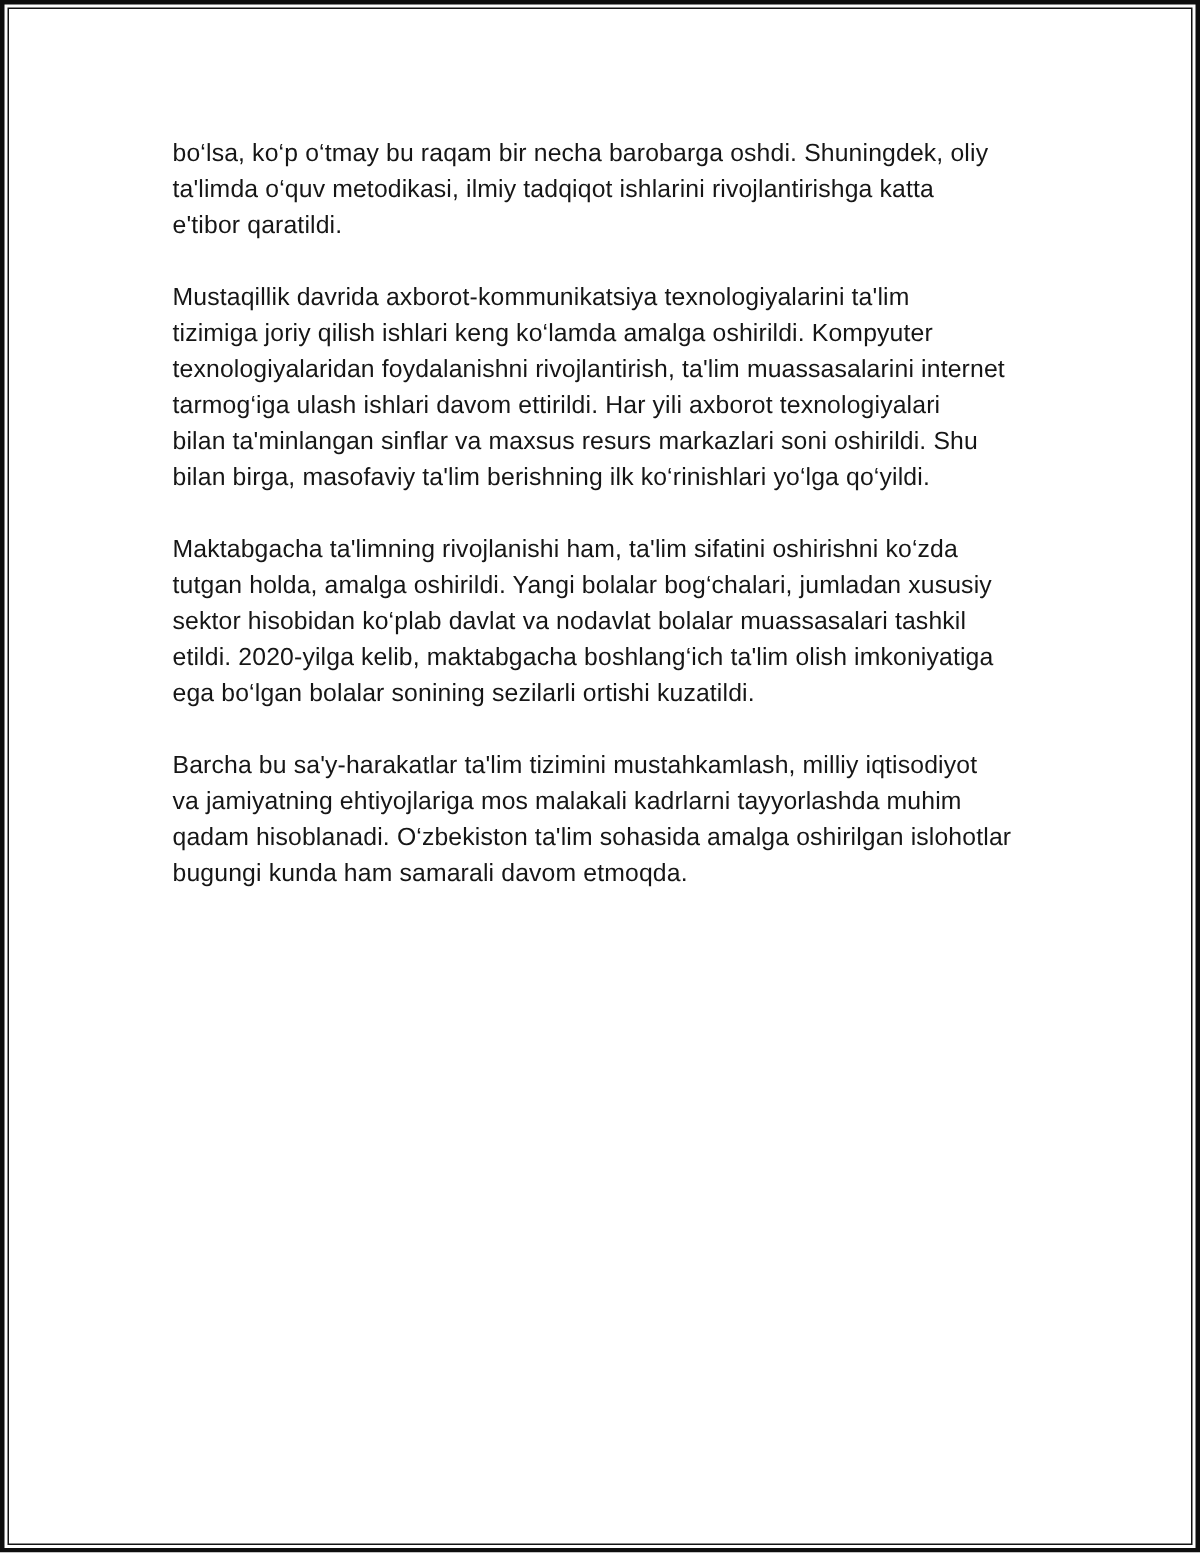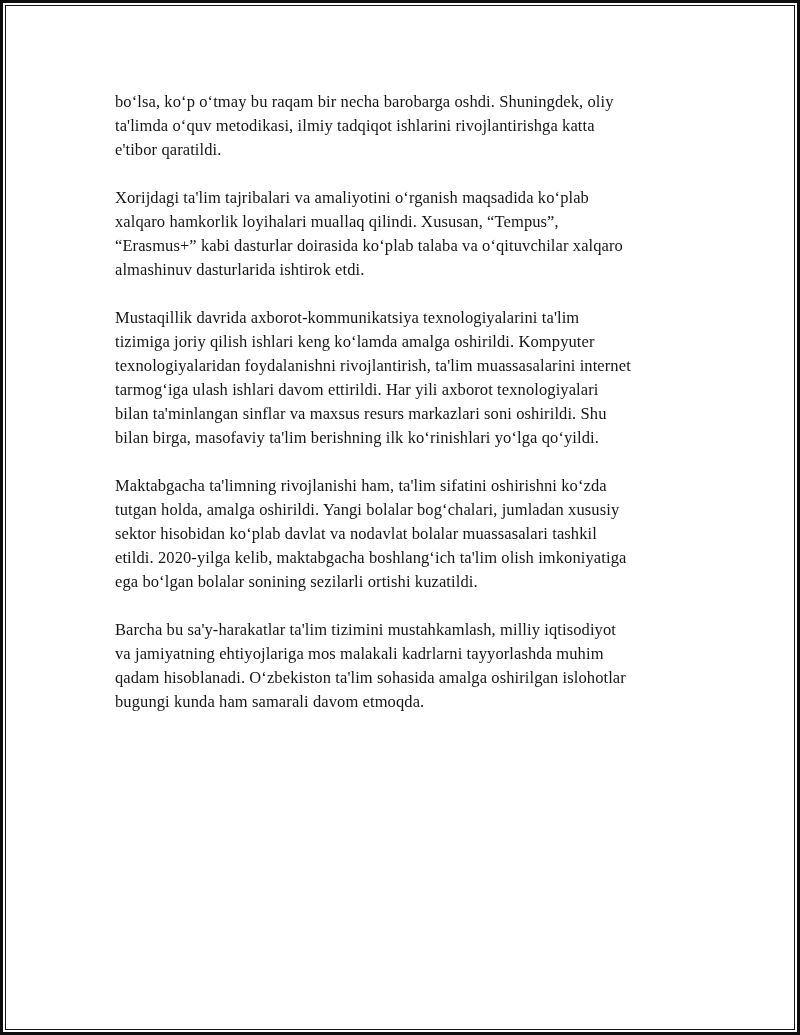--- a/index.html
+++ b/index.html
@@ -26,7 +26,7 @@
     overflow: hidden;
   }
   .doc-body {
-    font-family: Liberation Serif, serif;
+    font-family: Liberation Sans, sans-serif;
     font-size: 16.5px;
     line-height: 24px;
     color: #161616;

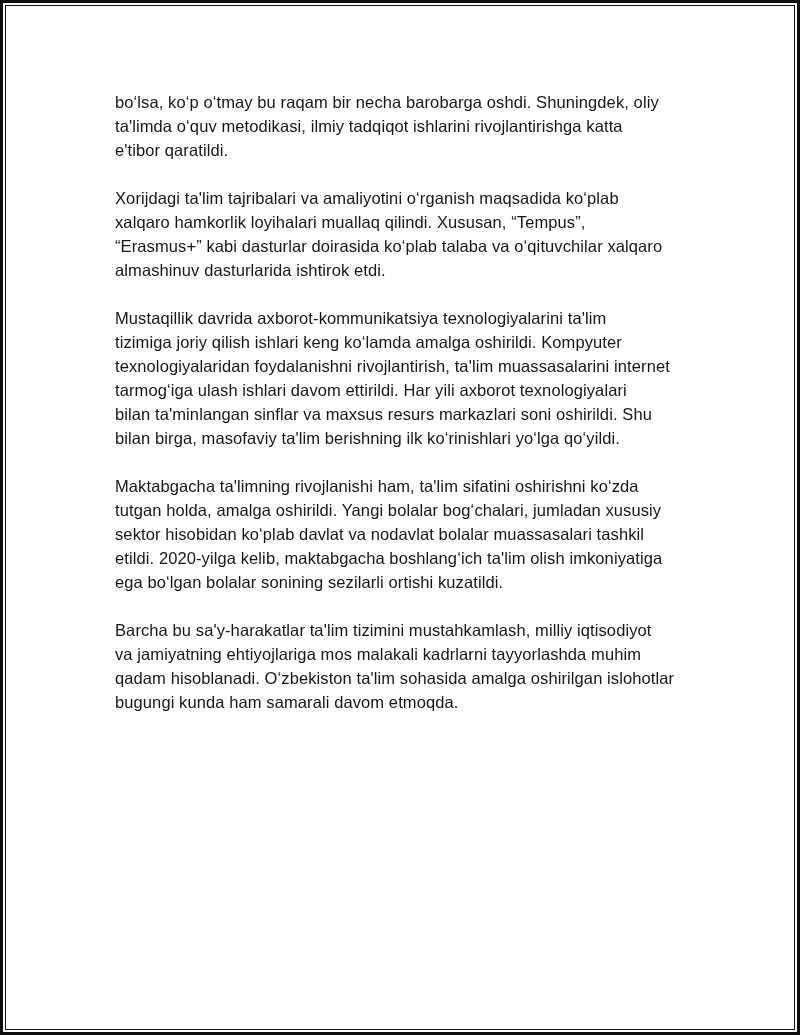--- a/index.html
+++ b/index.html
@@ -47,10 +47,6 @@
     <p class="para">bo‘lsa, ko‘p o‘tmay bu raqam bir necha barobarga oshdi. Shuningdek, oliy
 ta'limda o‘quv metodikasi, ilmiy tadqiqot ishlarini rivojlantirishga katta
 e'tibor qaratildi.</p>
-        <p class="para">Xorijdagi ta'lim tajribalari va amaliyotini o‘rganish maqsadida ko‘plab
-xalqaro hamkorlik loyihalari muallaq qilindi. Xususan, “Tempus”,
-“Erasmus+” kabi dasturlar doirasida ko‘plab talaba va o‘qituvchilar xalqaro
-almashinuv dasturlarida ishtirok etdi.</p>
         <p class="para">Mustaqillik davrida axborot-kommunikatsiya texnologiyalarini ta'lim
 tizimiga joriy qilish ishlari keng ko‘lamda amalga oshirildi. Kompyuter
 texnologiyalaridan foydalanishni rivojlantirish, ta'lim muassasalarini internet

